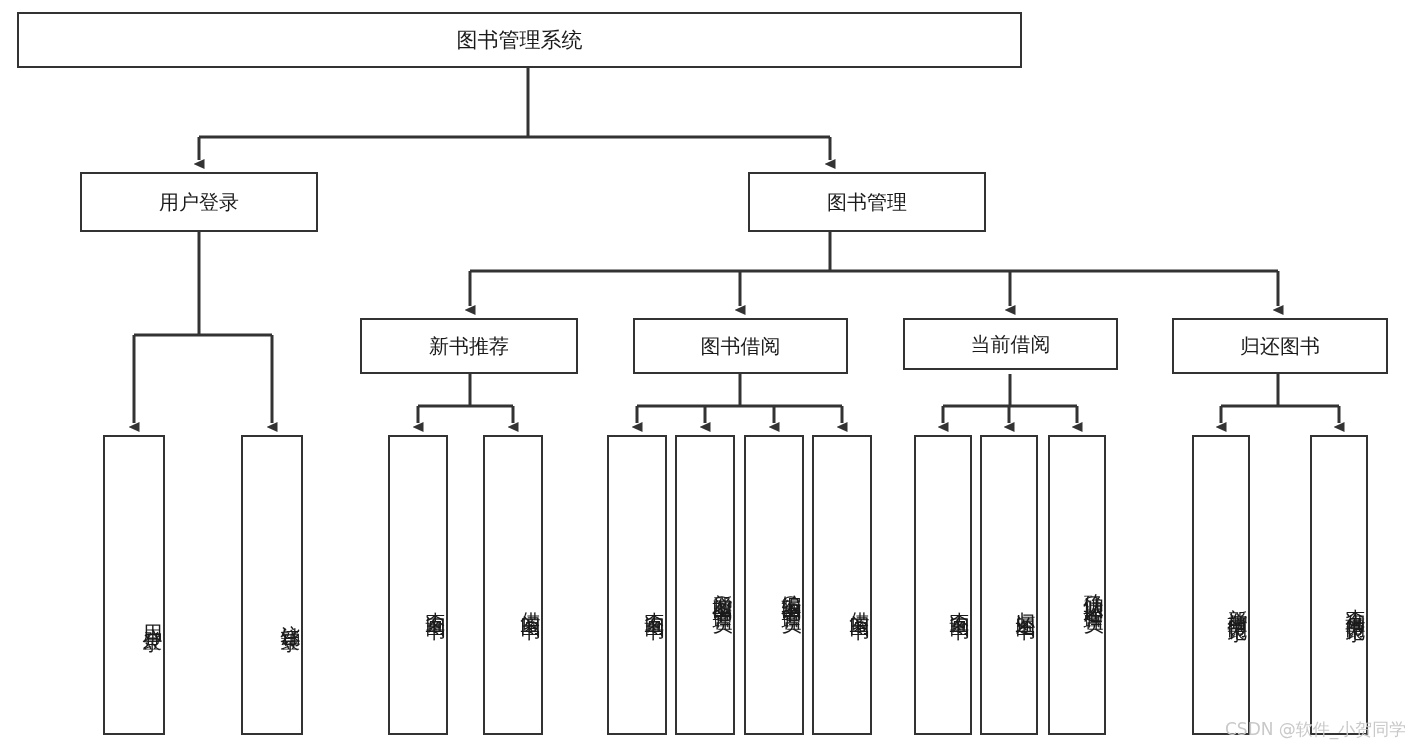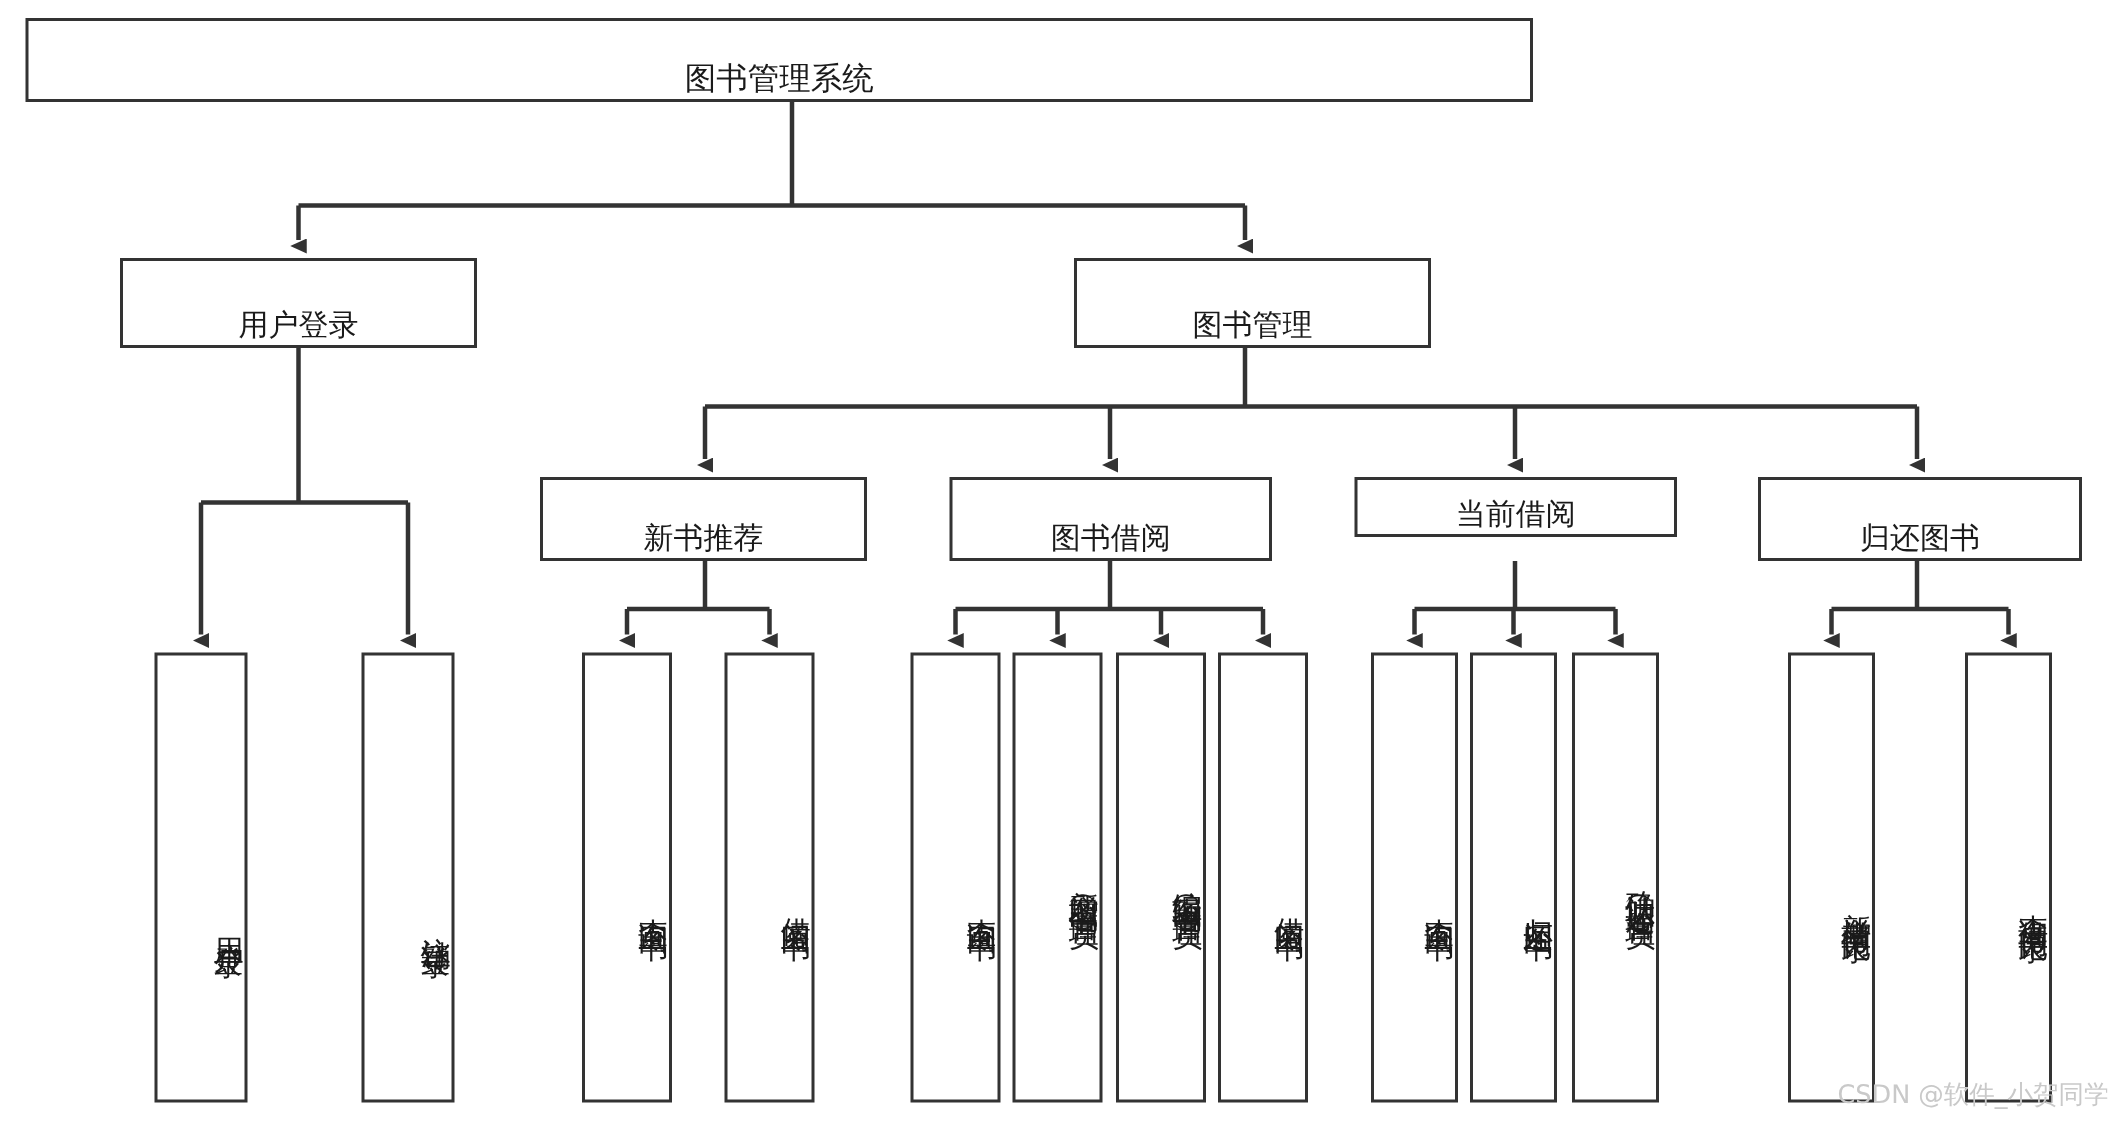--- a/index.html
+++ b/index.html
@@ -30,7 +30,7 @@
     border: 2px solid #333333;
     background: #ffffff;
     display: flex;
-    align-items: flex-end;
+    align-items: center;
     justify-content: center;
     color: #1a1a1a;
   }

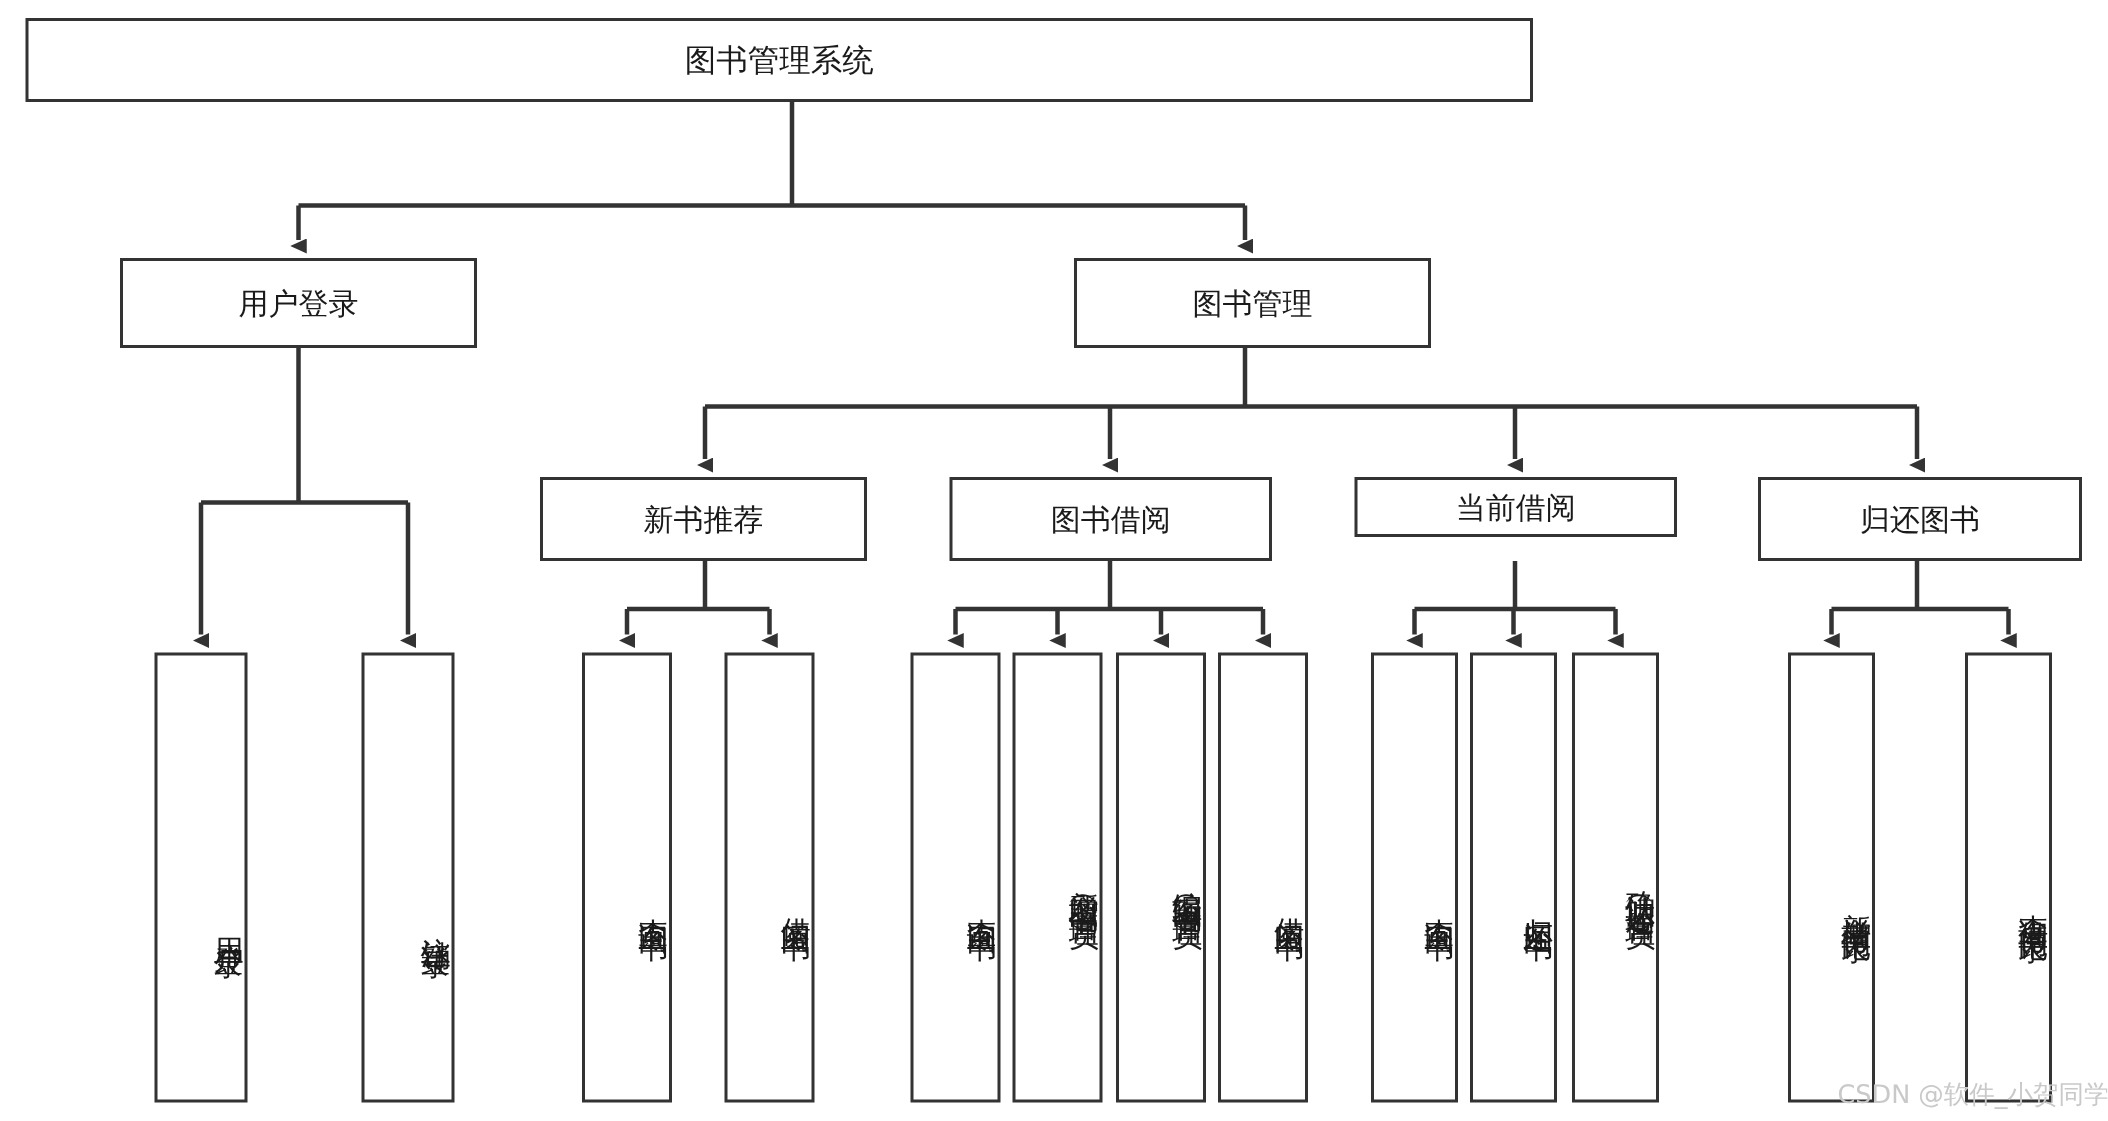--- a/index.html
+++ b/index.html
@@ -126,7 +126,7 @@
   <div class="node level2" style="left: 80px; top: 172px; width: 238px; height: 60px;">
     <span>用户登录</span>
   </div>
-  <div class="node level2" style="left: 716px; top: 172px; width: 238px; height: 60px;">
+  <div class="node level2" style="left: 748px; top: 172px; width: 238px; height: 60px;">
     <span>图书管理</span>
   </div>
 

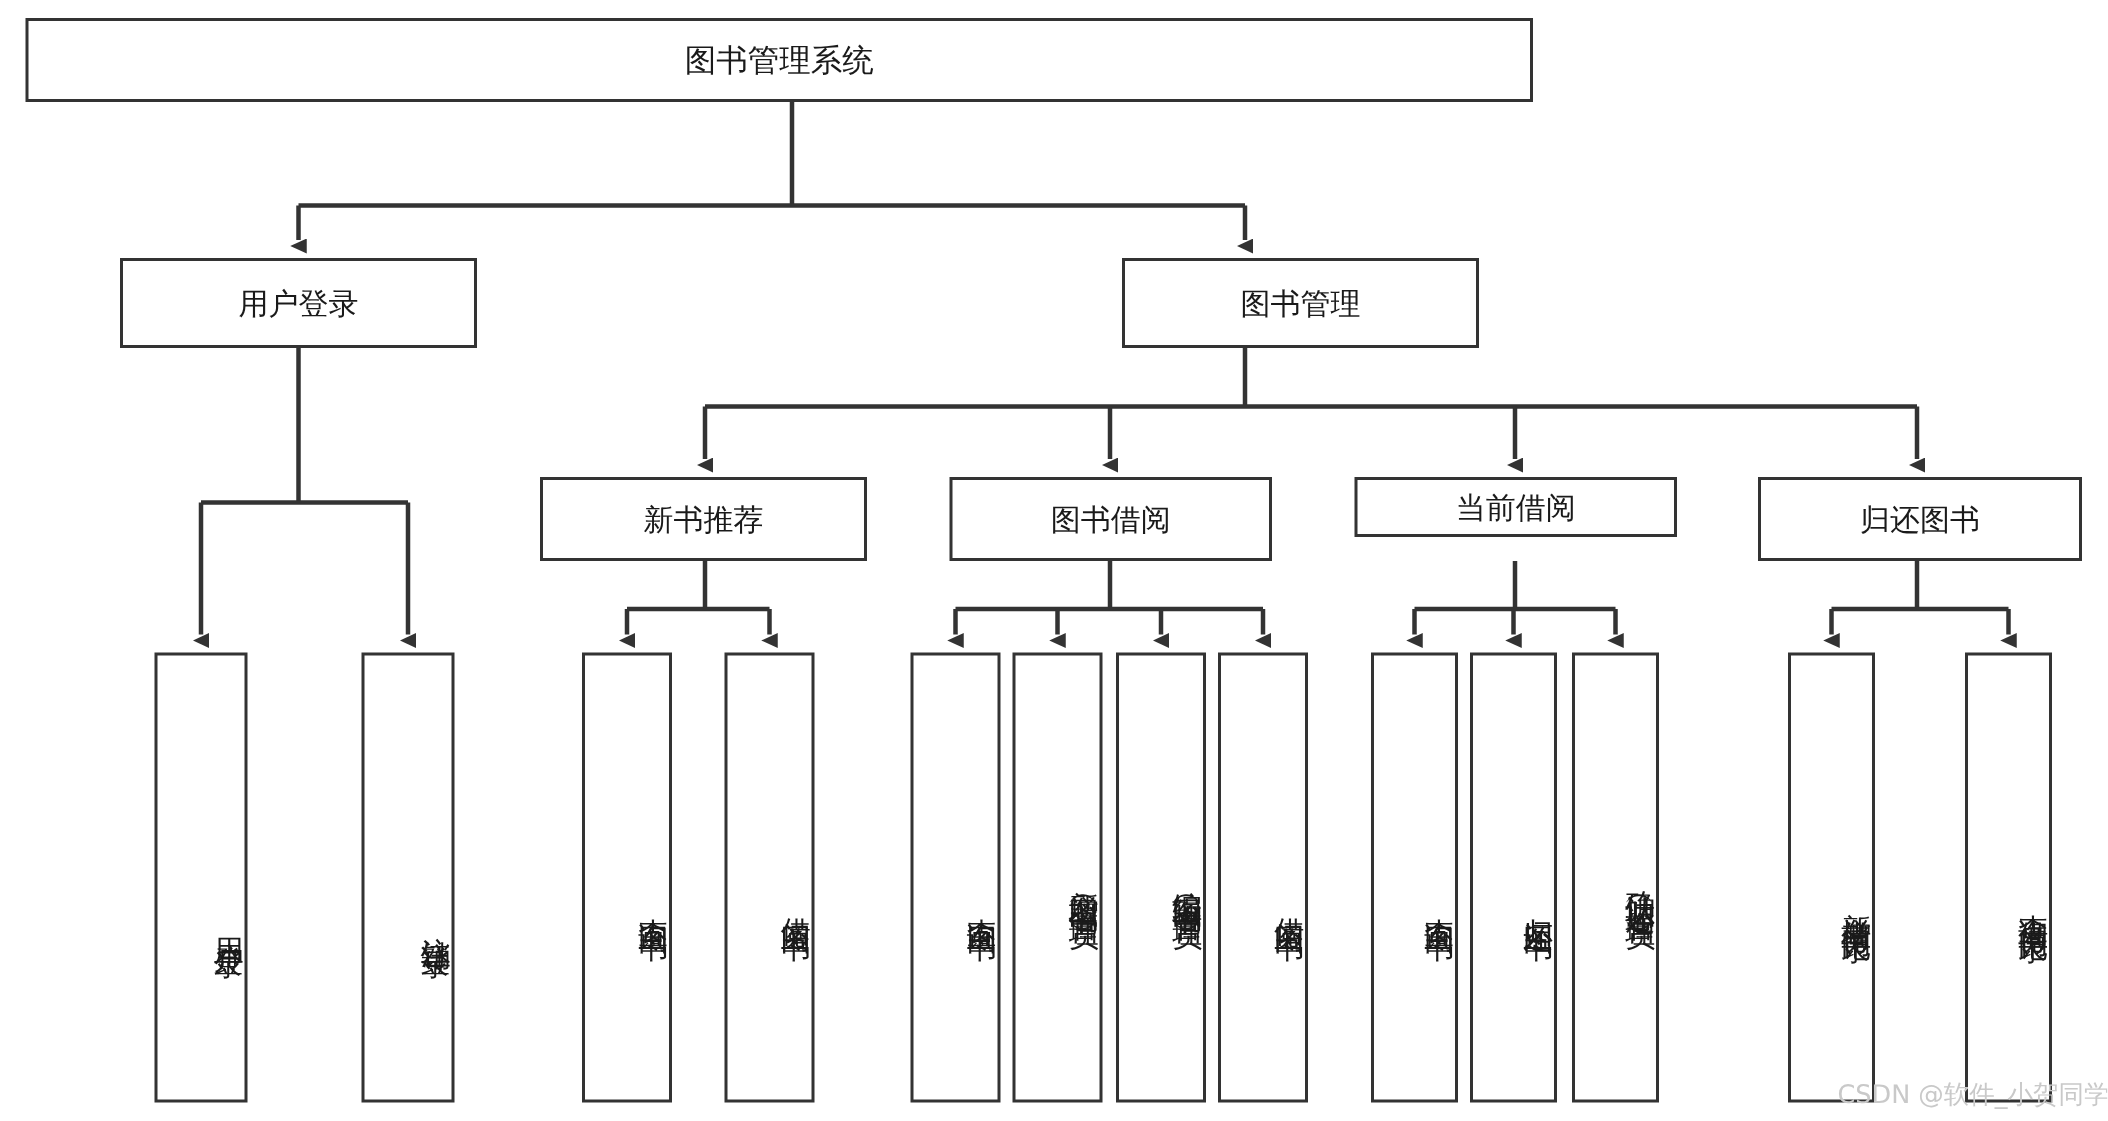--- a/index.html
+++ b/index.html
@@ -136,7 +136,7 @@
   <div class="node level2" style="left: 360px; top: 318px; width: 218px; height: 56px;">
     <span>新书推荐</span>
   </div>
-  <div class="node level2" style="left: 903px; top: 318px; width: 215px; height: 40px;">
+  <div class="node level2" style="left: 903px; top: 318px; width: 215px; height: 52px;">
     <span>当前借阅</span>
   </div>
   <div class="node level2" style="left: 1172px; top: 318px; width: 216px; height: 56px;">

